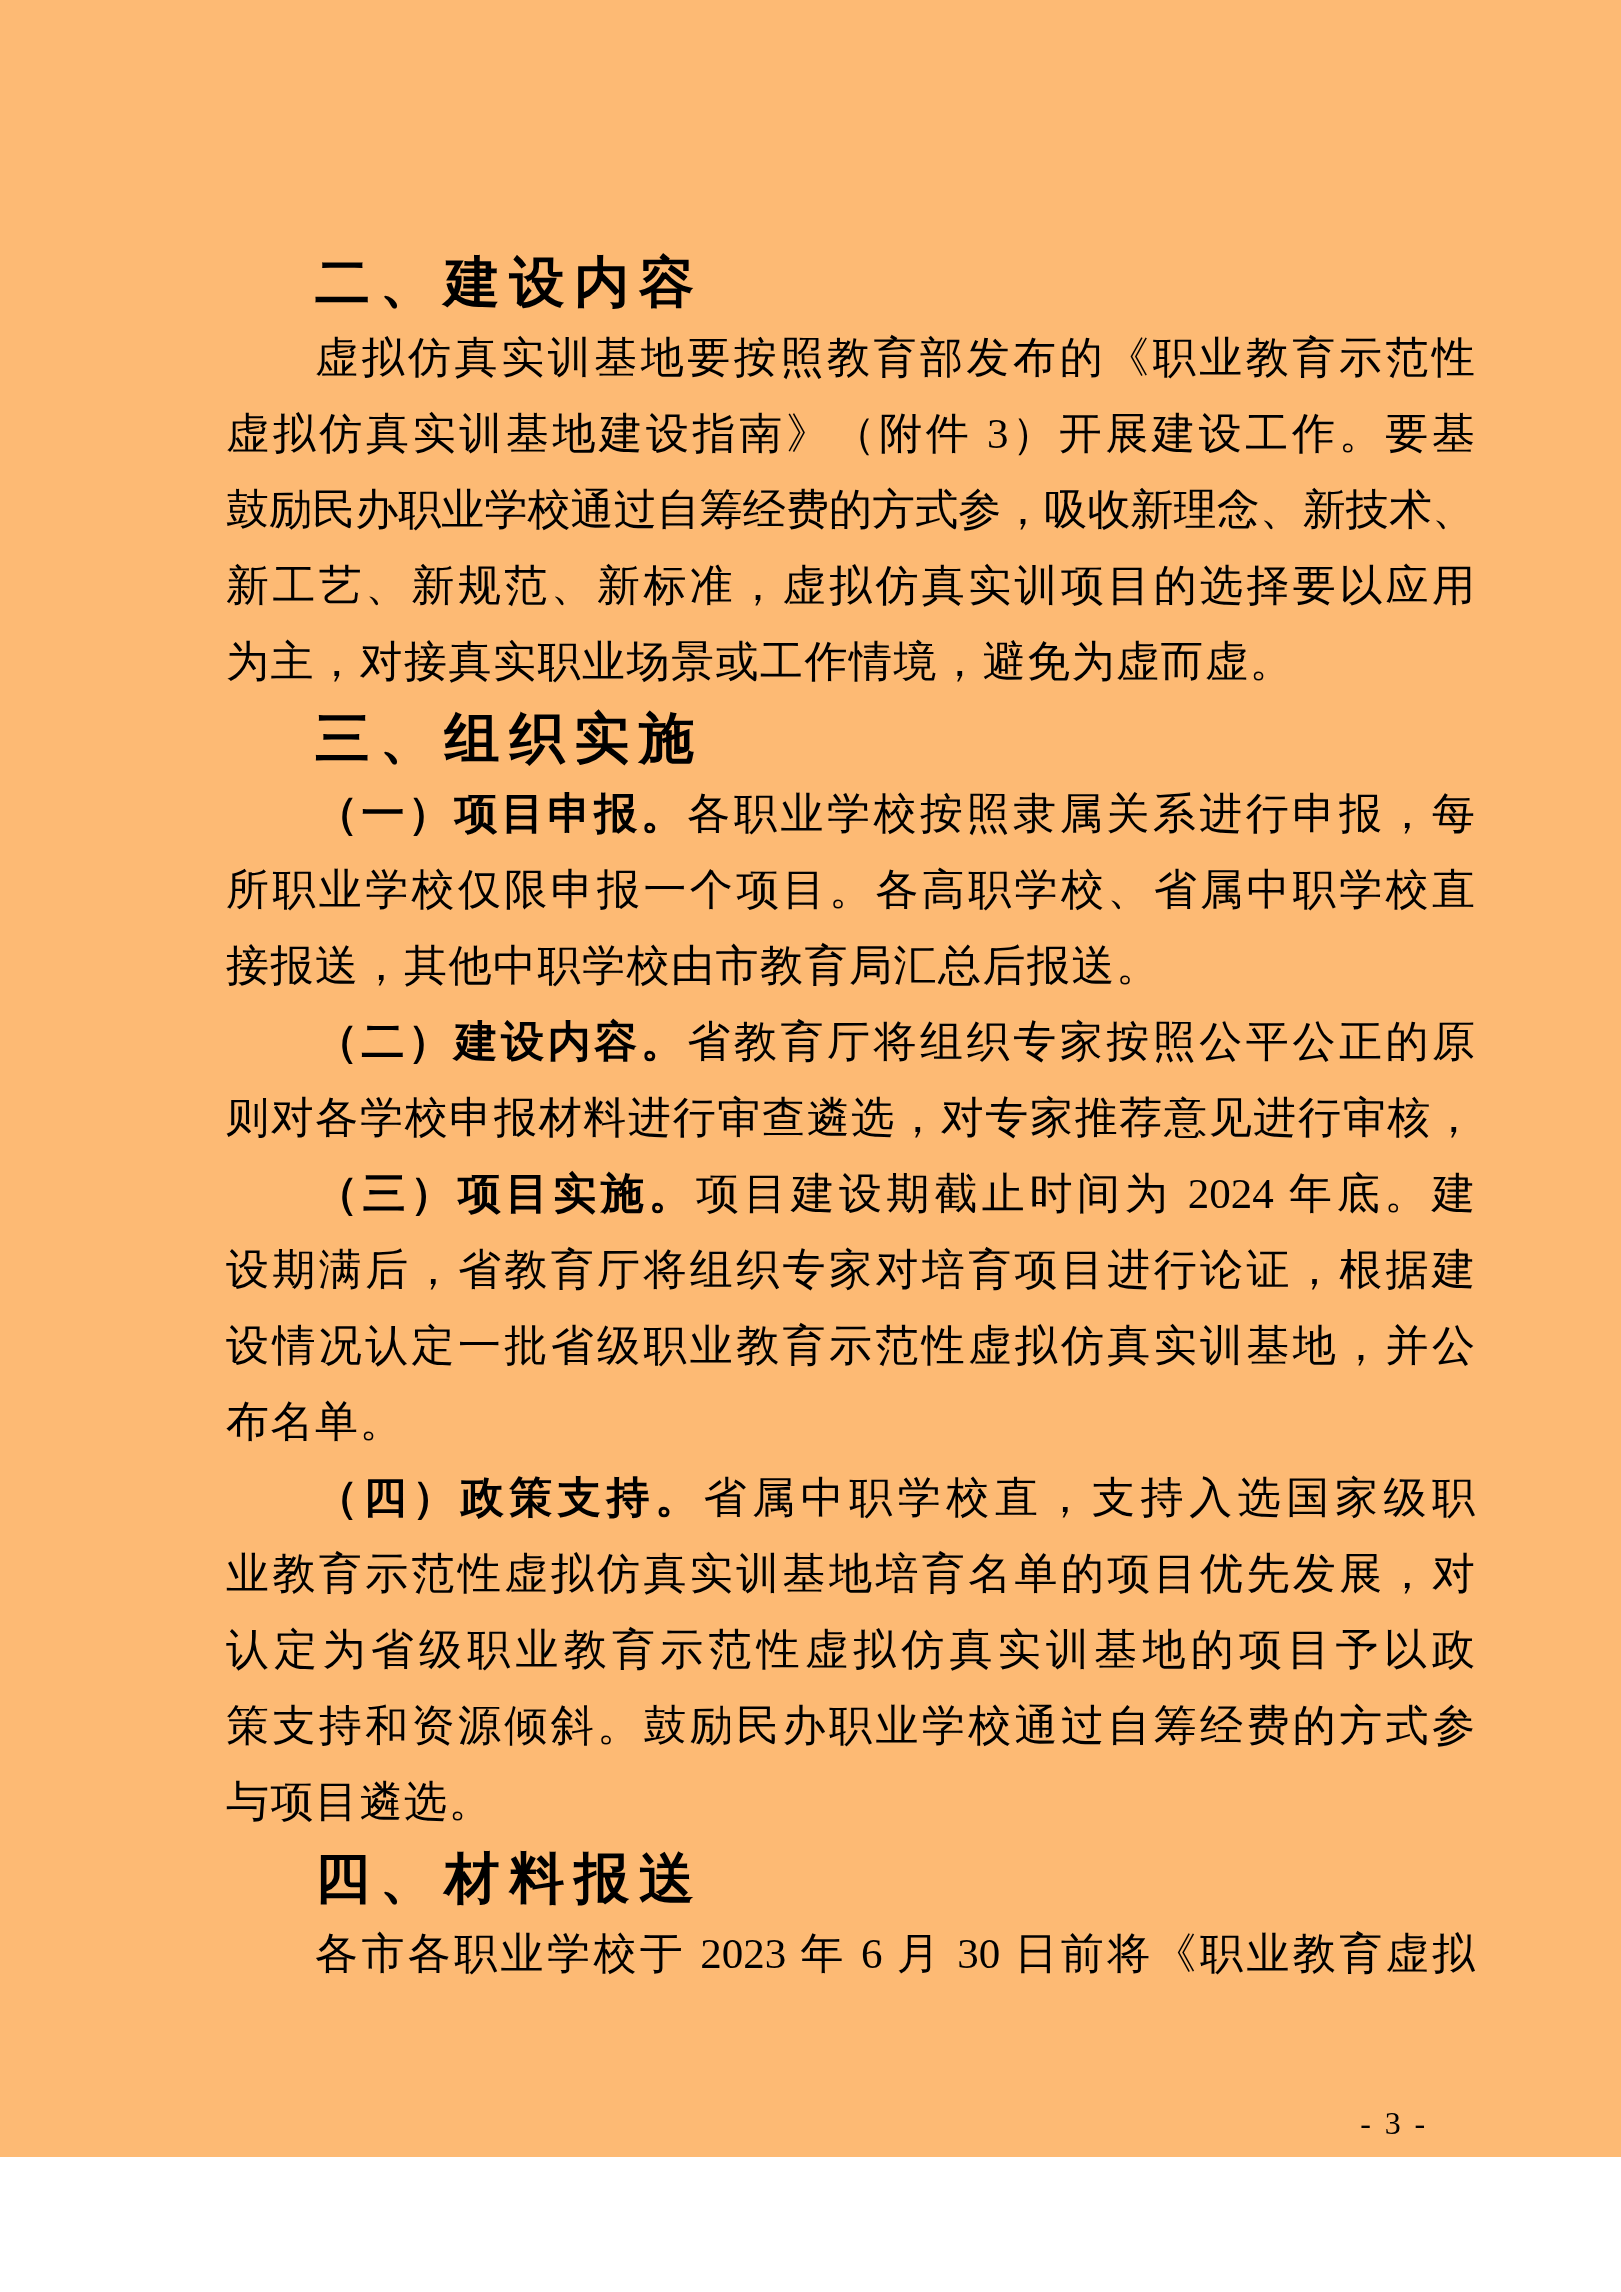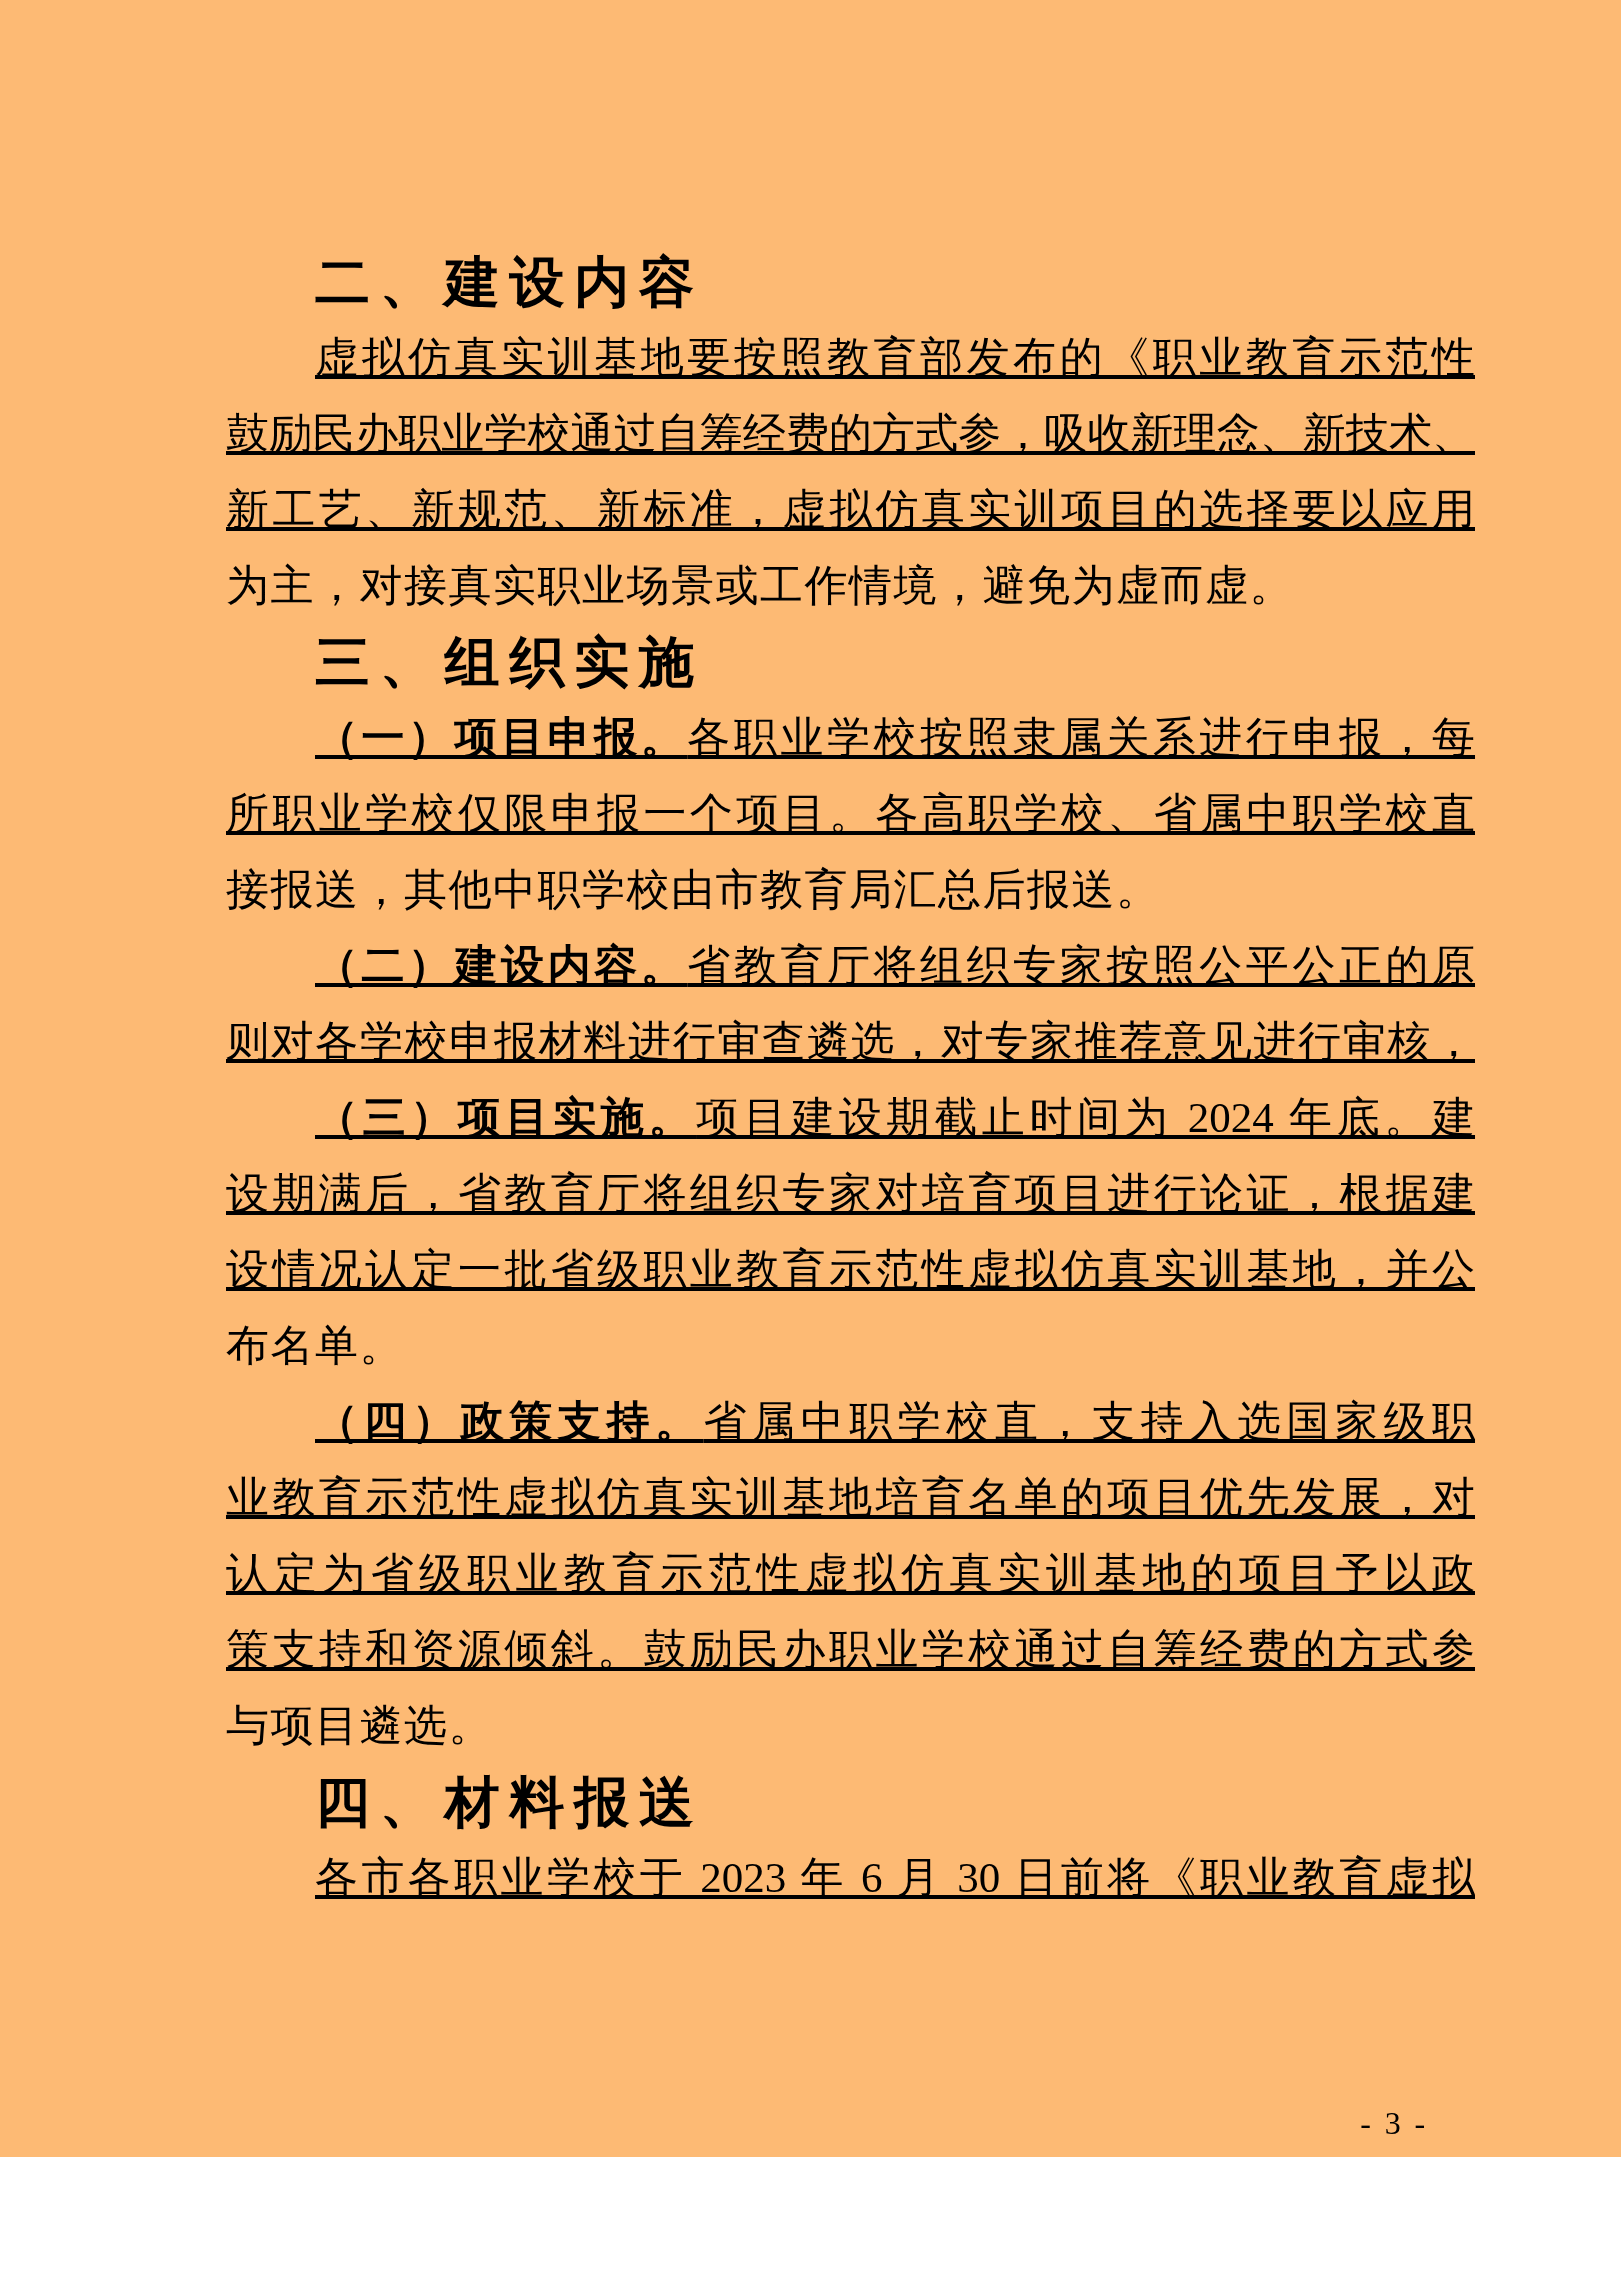--- a/index.html
+++ b/index.html
@@ -34,7 +34,6 @@
     text-align: justify;
     text-align-last: justify;
     text-justify: inter-character;
-    text-decoration: underline;
   }
   .natural {
     letter-spacing: 1.5px;

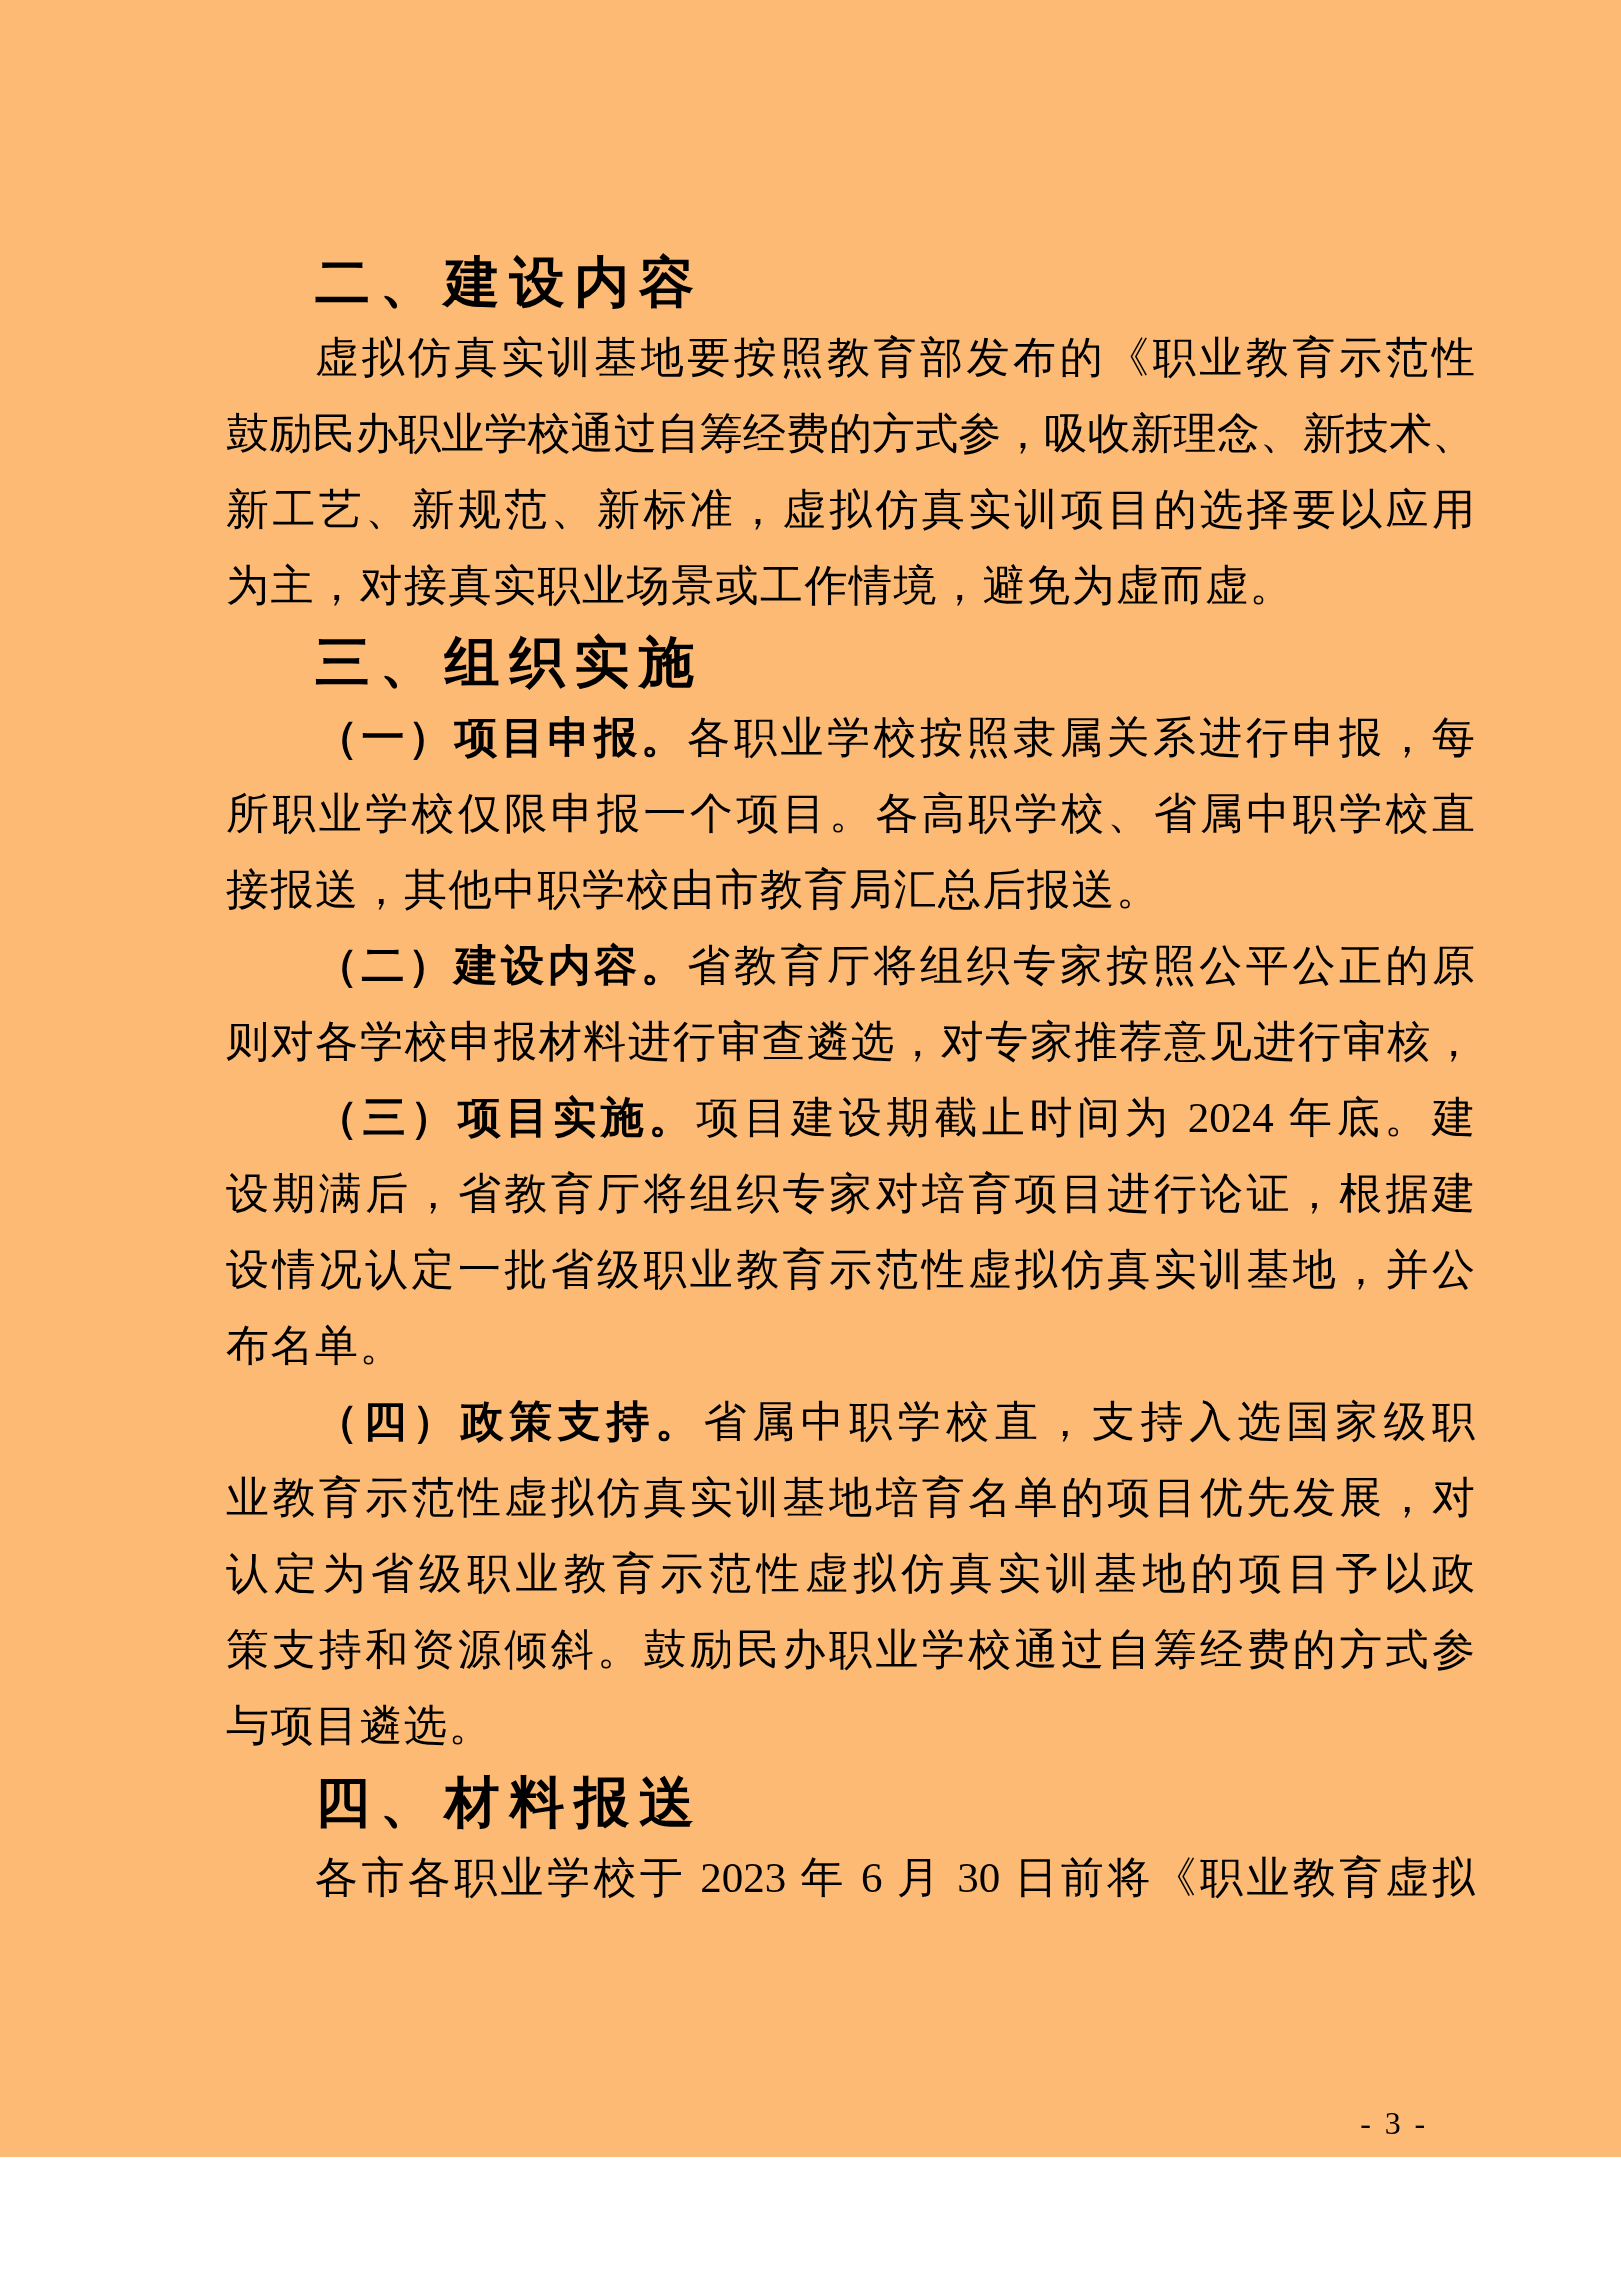--- a/index.html
+++ b/index.html
@@ -74,6 +74,9 @@
       <span>虚拟仿真实训基地要按照教育部发布的《职业教育示范性</span>
     </div>
     <div class="line justify">
+      <span>虚拟仿真实训基地建设指南》（附件 3）开展建设工作。要基</span>
+    </div>
+    <div class="line justify">
       <span>鼓励民办职业学校通过自筹经费的方式参，吸收新理念、新技术、</span>
     </div>
     <div class="line justify">

